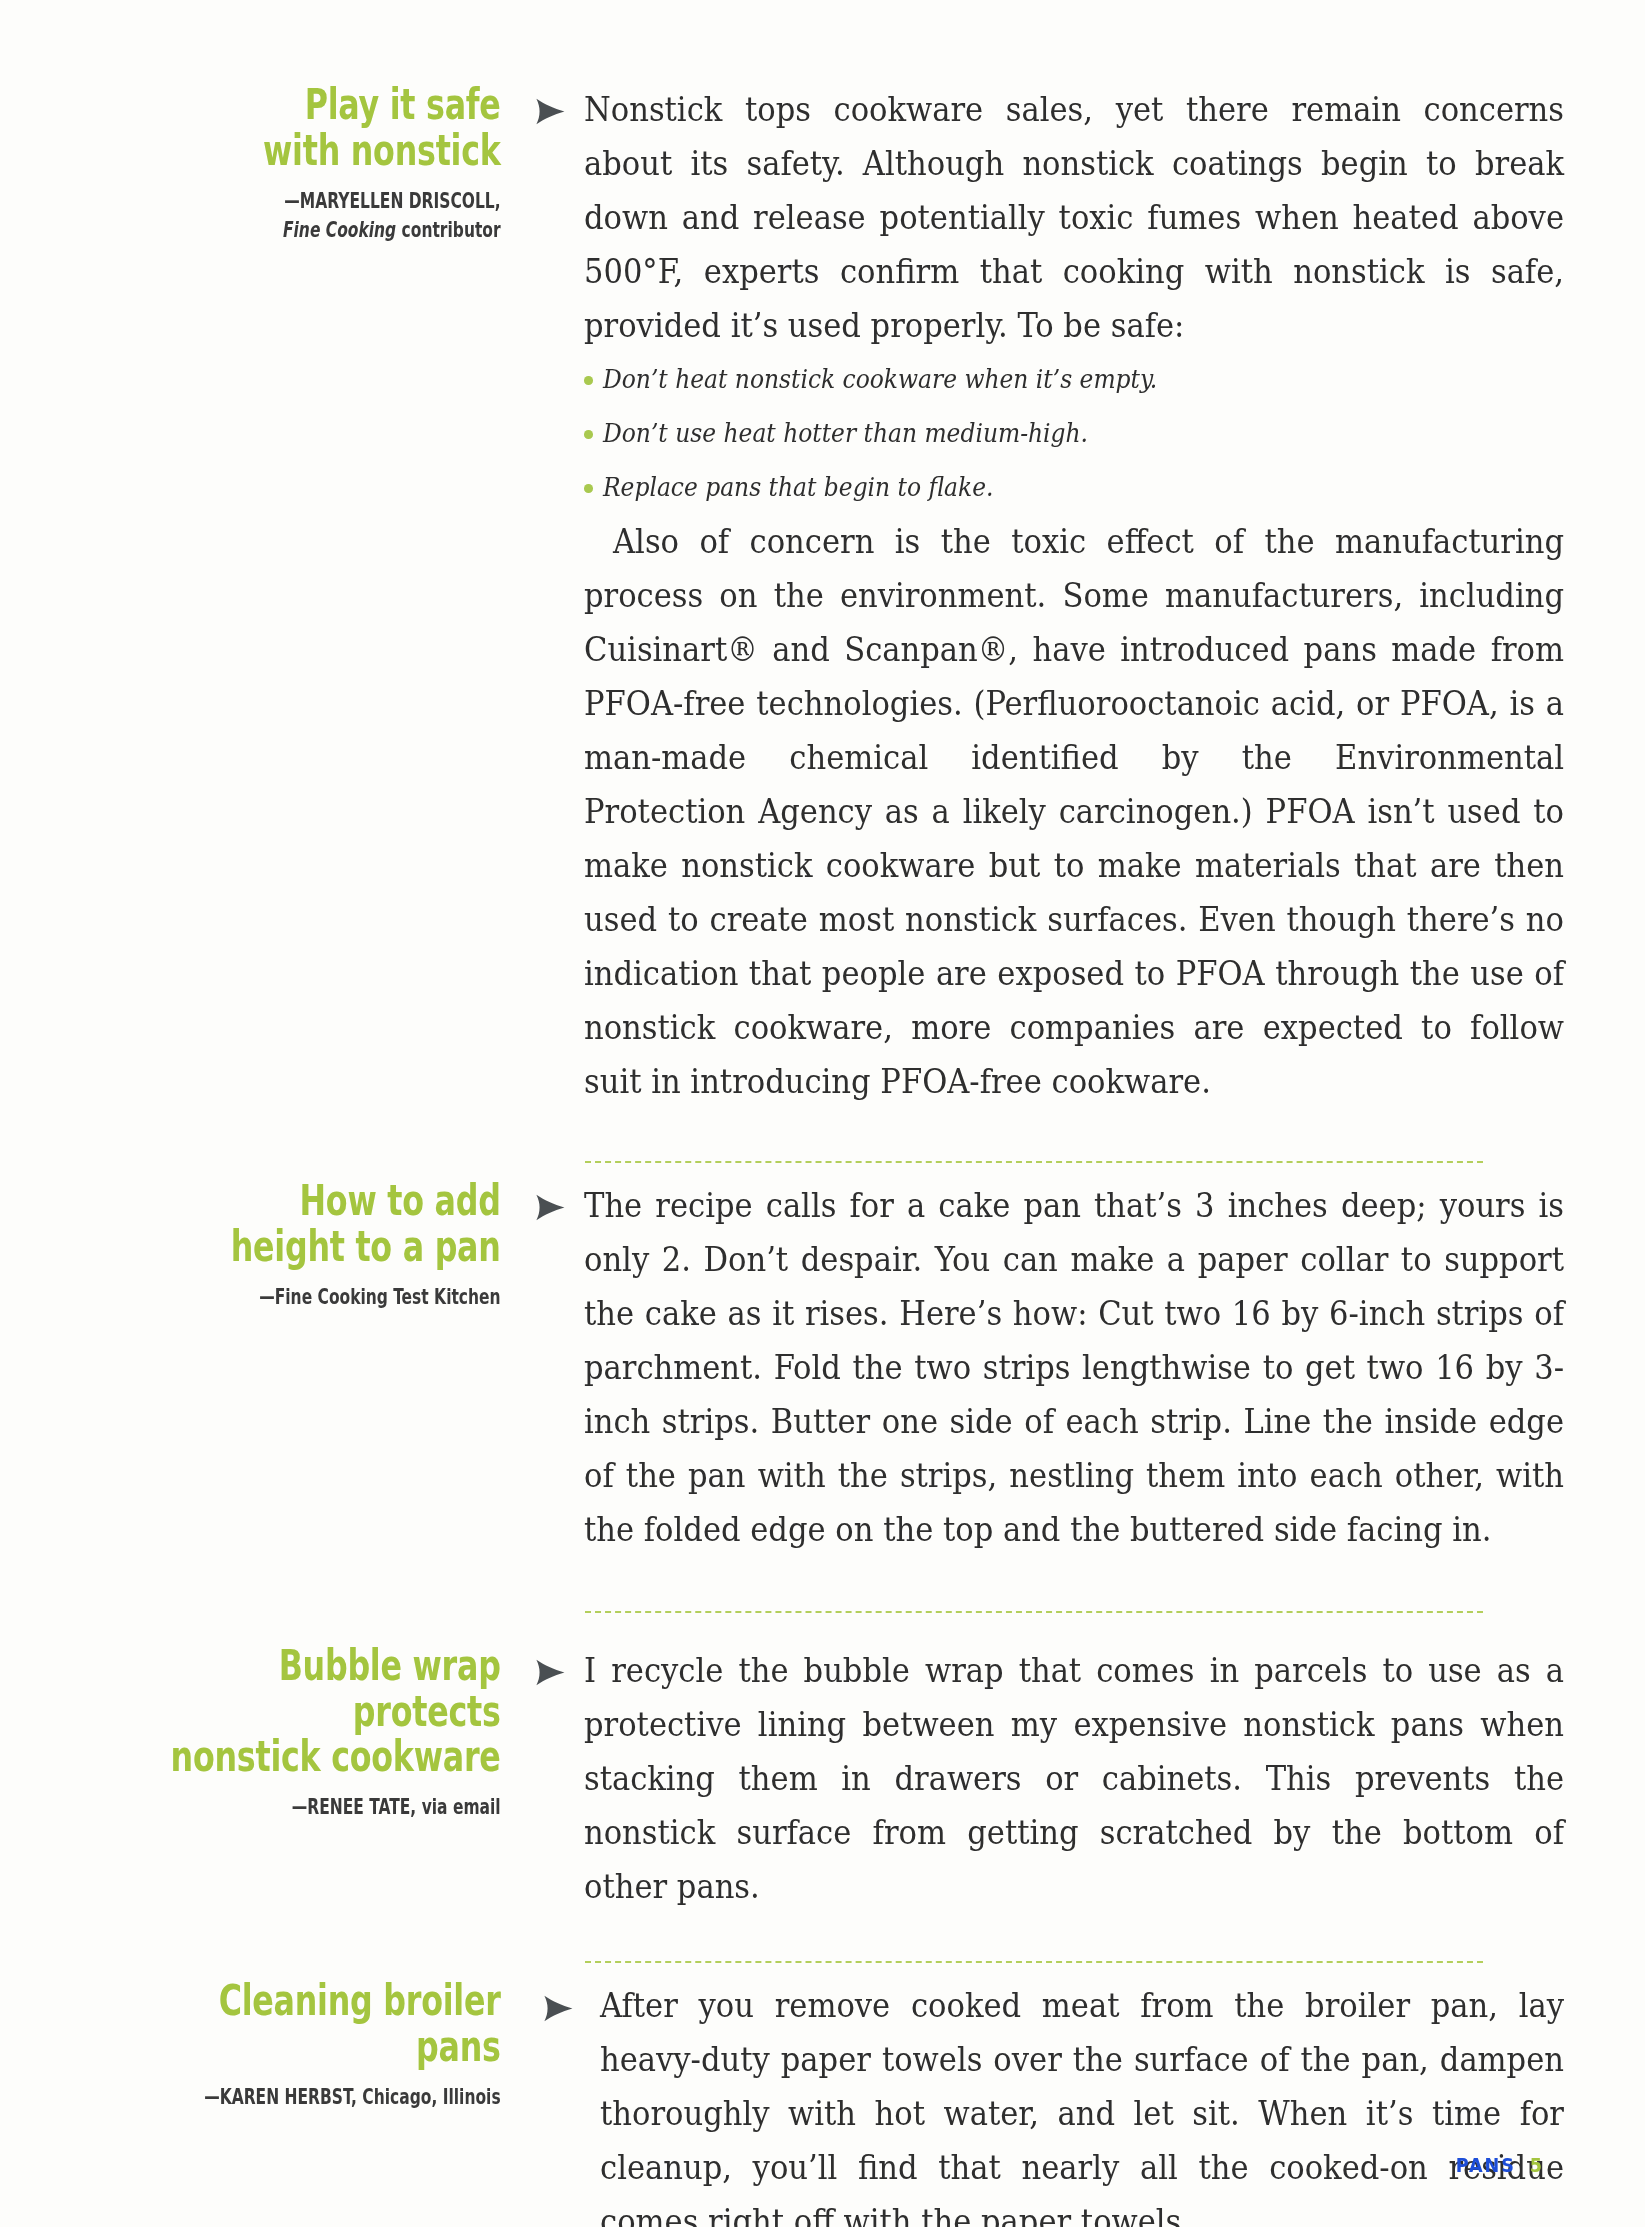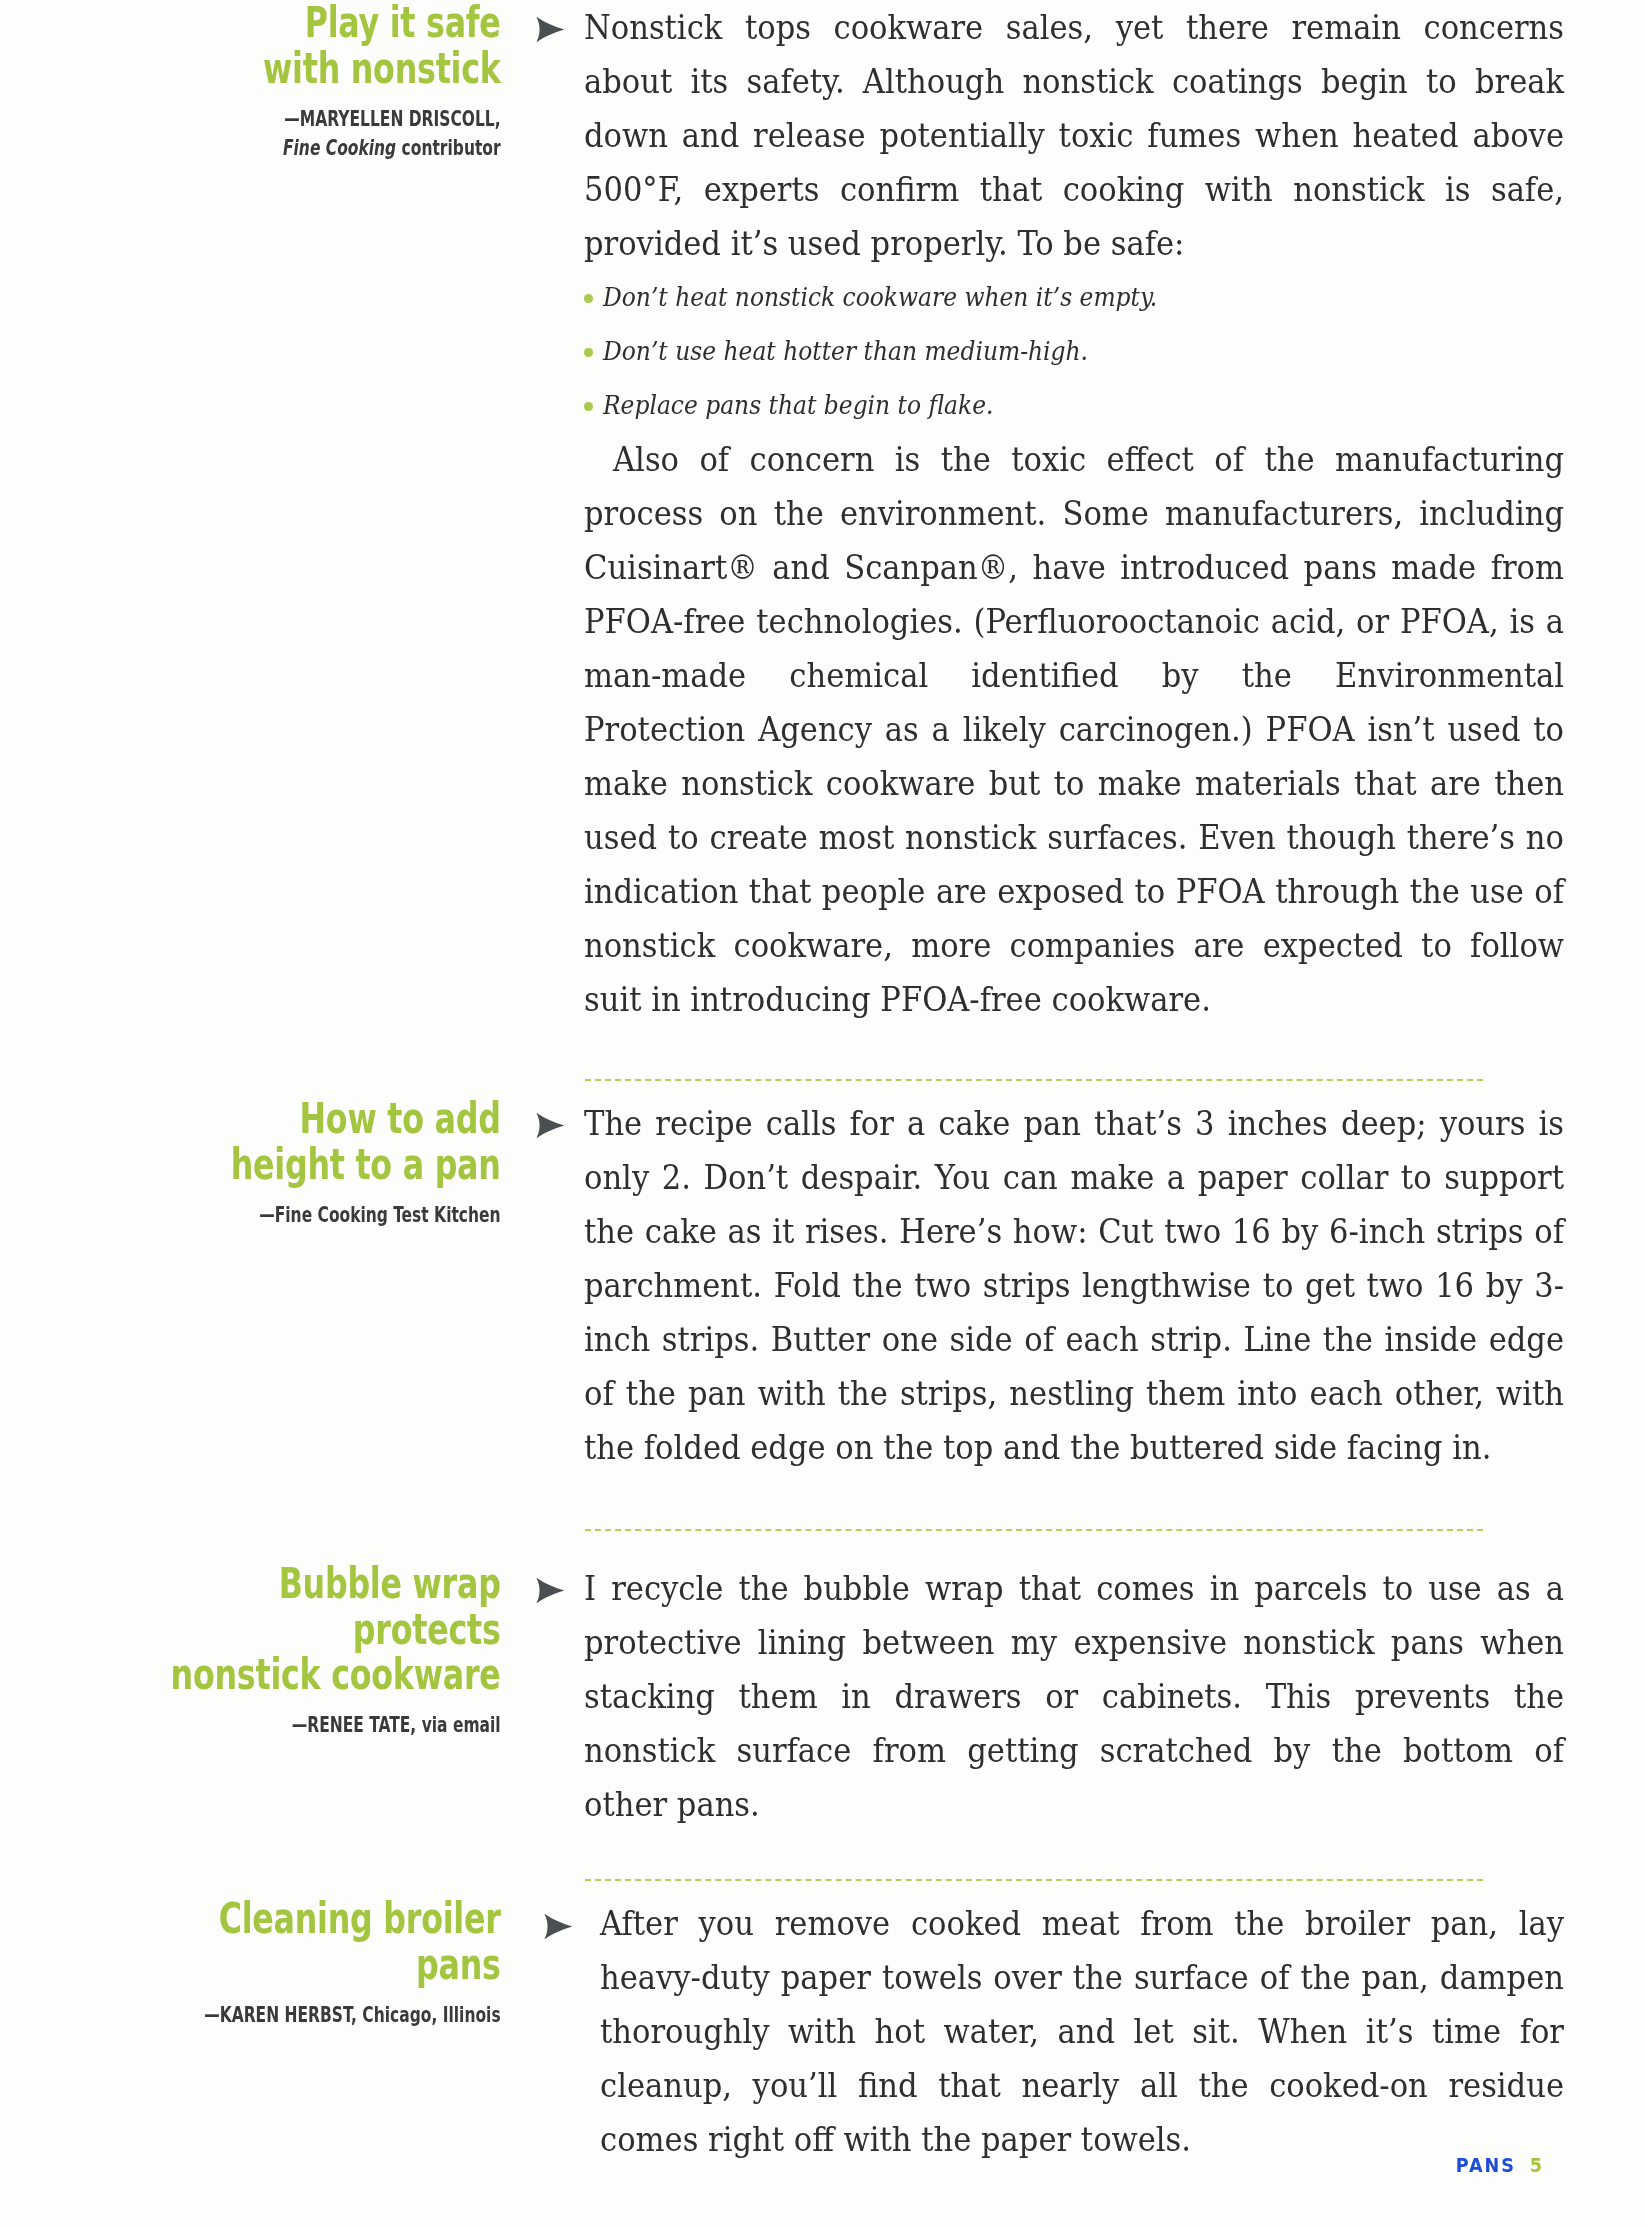--- a/index.html
+++ b/index.html
@@ -156,7 +156,7 @@
   .footer .f-page  { color: #a4c53f; }
 
   
-  .s1 { }
+  .s1 { margin-top: 82px; }
   .s2 { margin-top: 15px; }
   .s3 { margin-top: 30px; }
   .s4 { margin-top: 15.4px; gap: 8px; }

